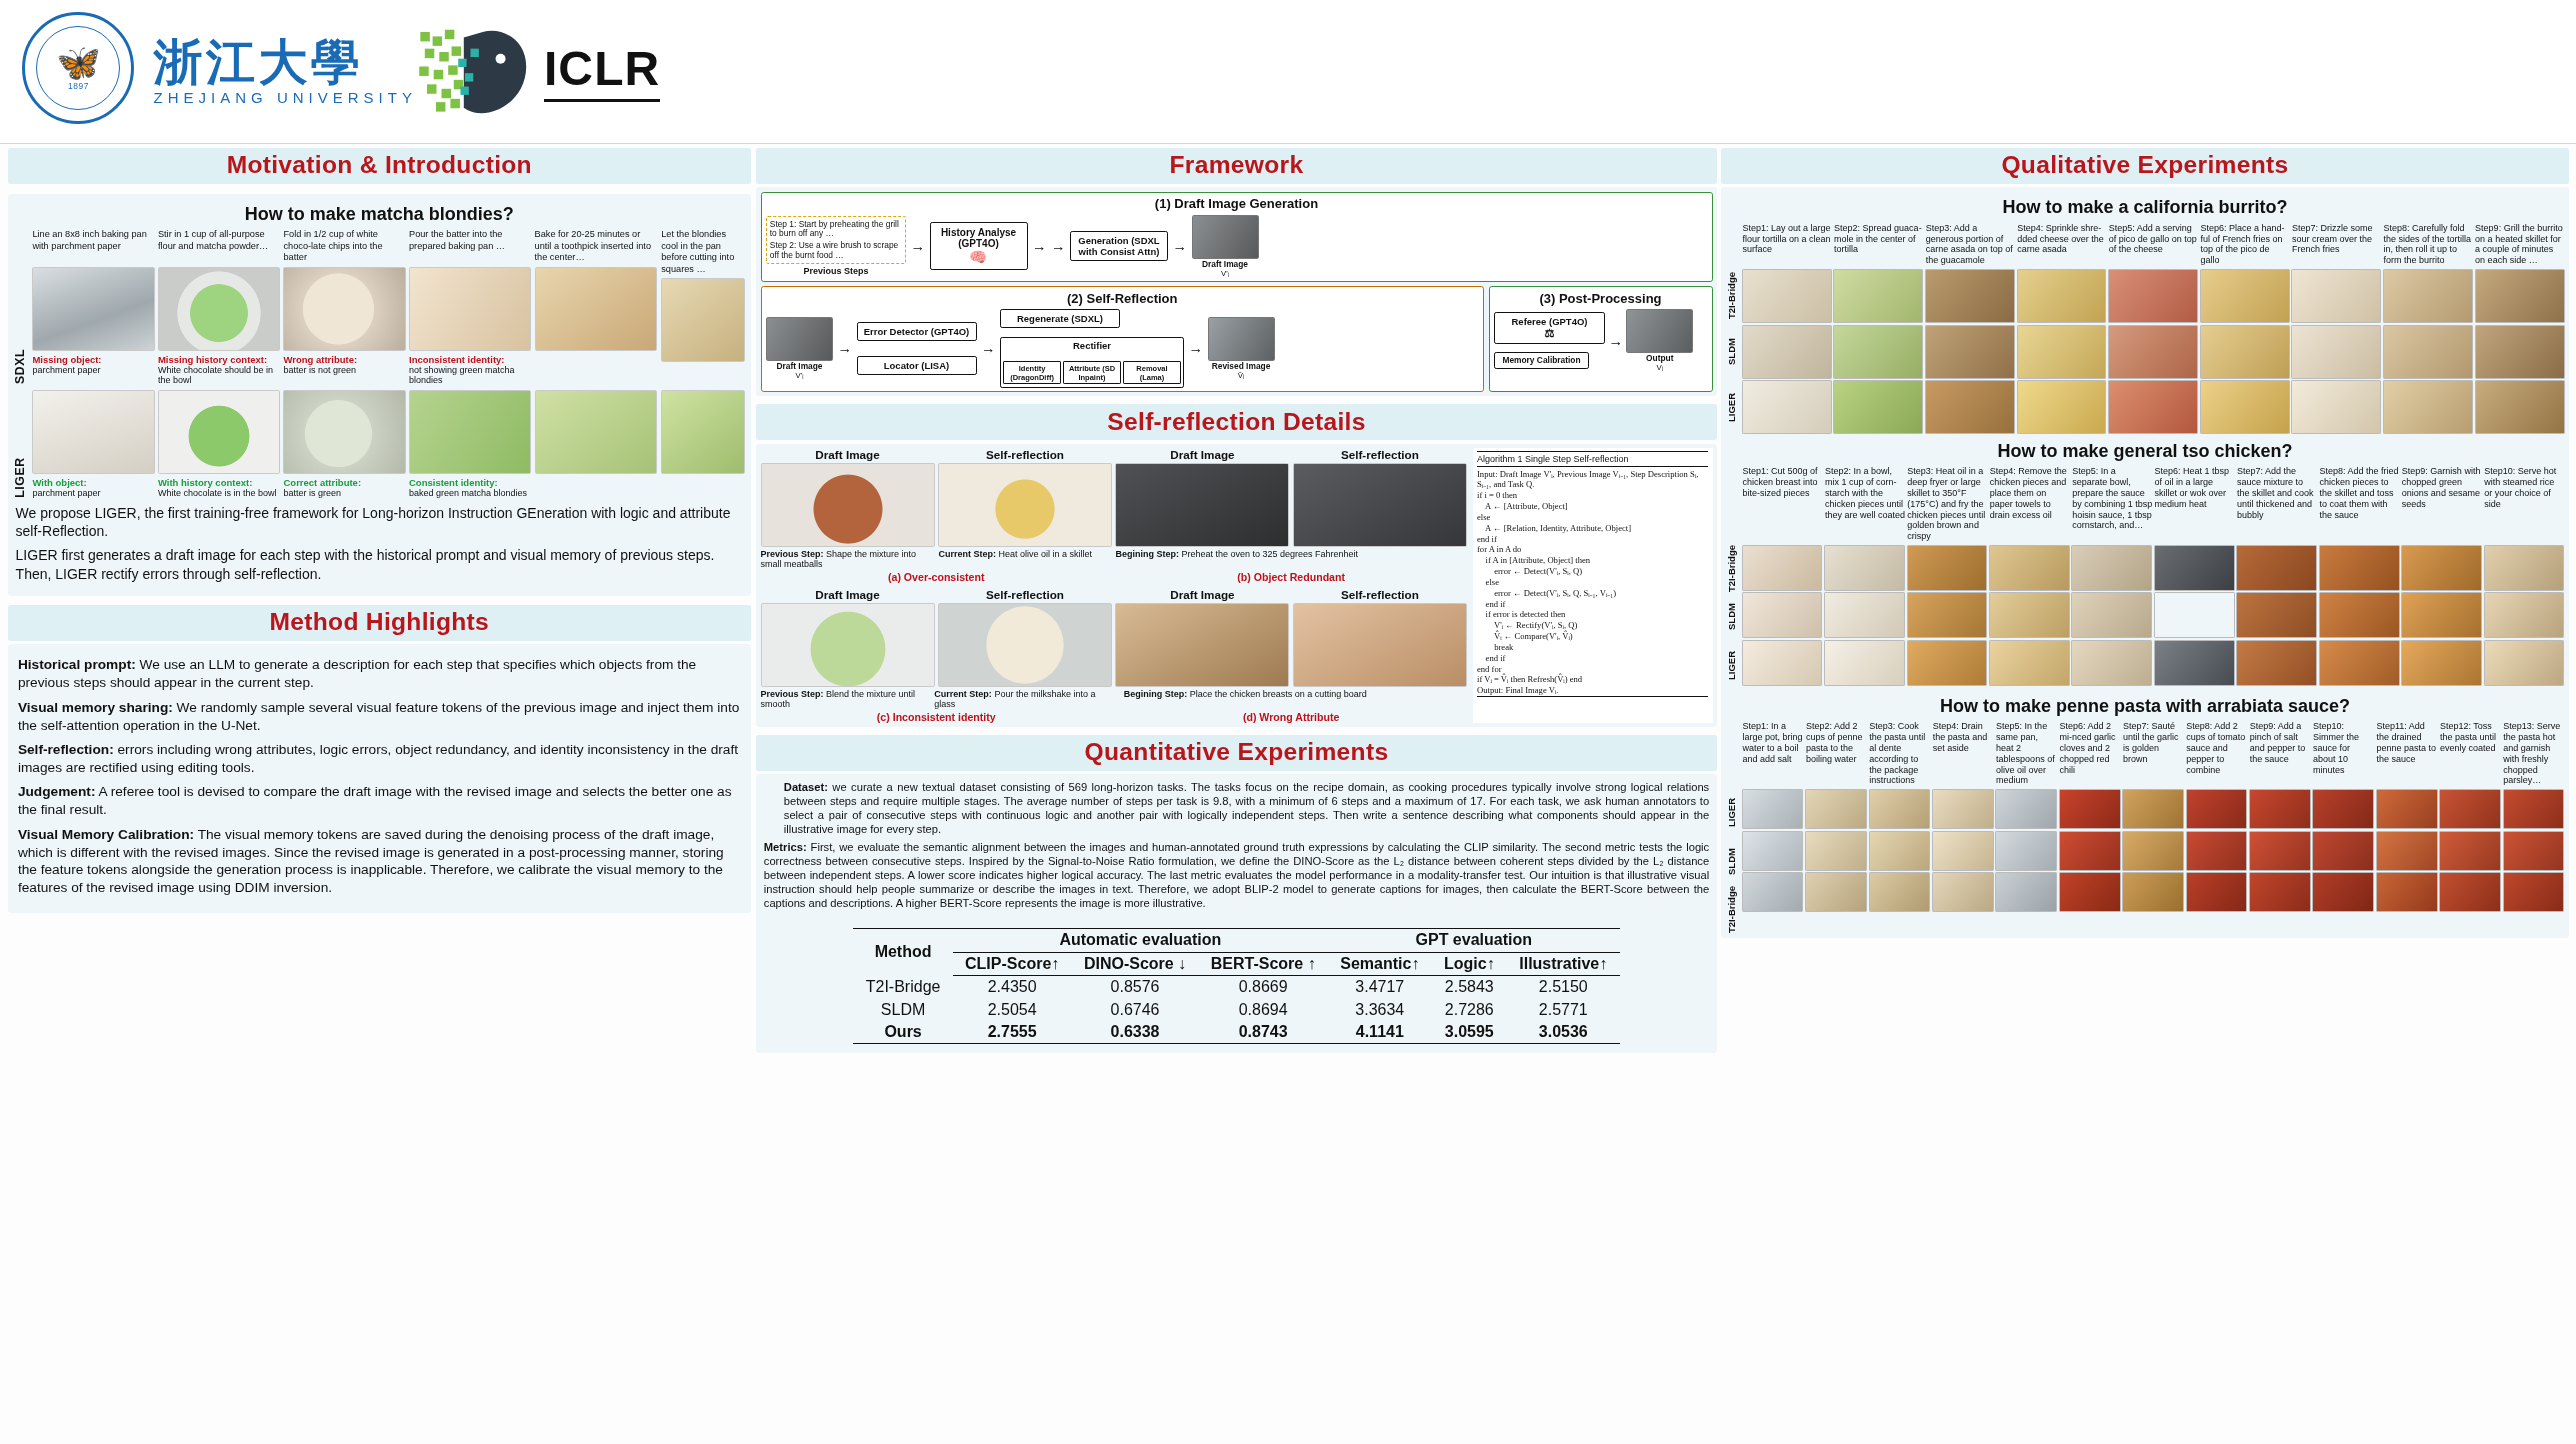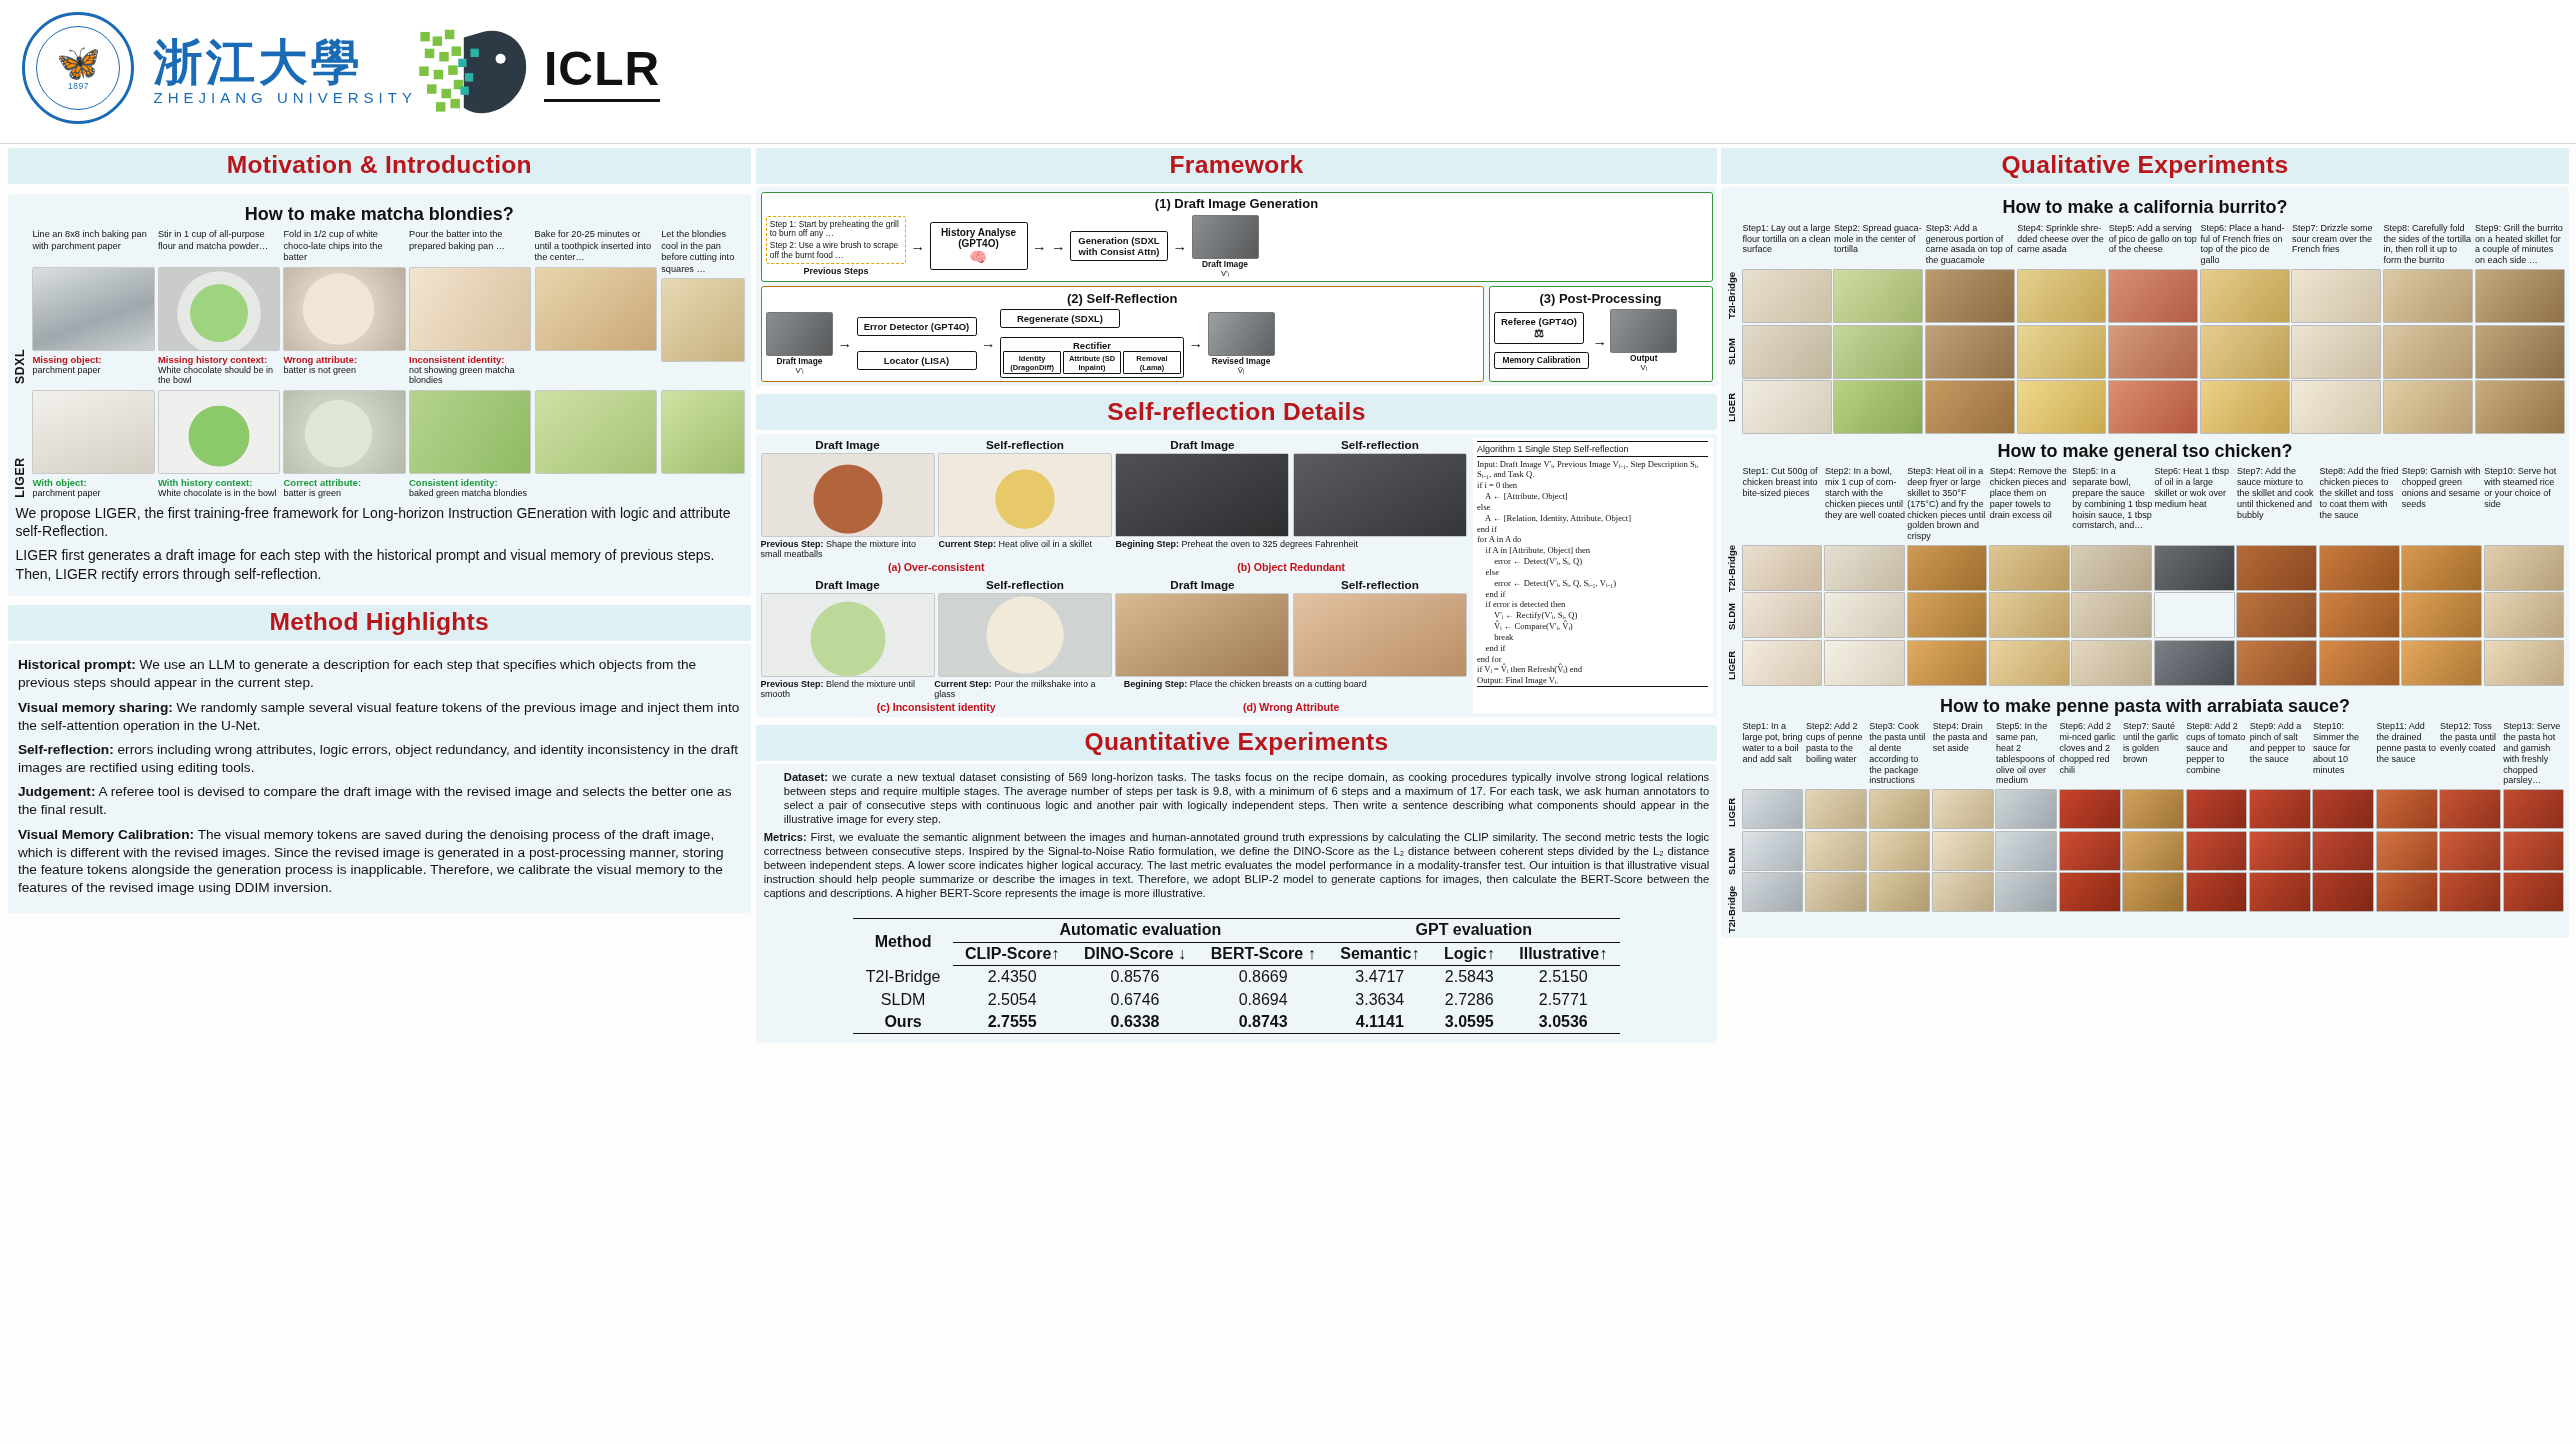--- a/index.html
+++ b/index.html
@@ -315,7 +315,7 @@
           <div style="text-align:center; font-weight:bold; font-size:13px;">(3) Post-Processing</div>
           <div style="display:flex; align-items:center; gap:3.4px; margin-top:3.4px;">
             <div>
-              <div class="fw-box" style="width:90px; padding:2.8px; text-align:center; font-size:9.5px; font-weight:bold;">
+              <div class="fw-box" style="width:111px; padding:2.8px; text-align:center; font-size:9.5px; font-weight:bold;">
                 <span>Referee (GPT4O)</span>
                 <div style="font-size:11.2px;">⚖</div>
               </div>

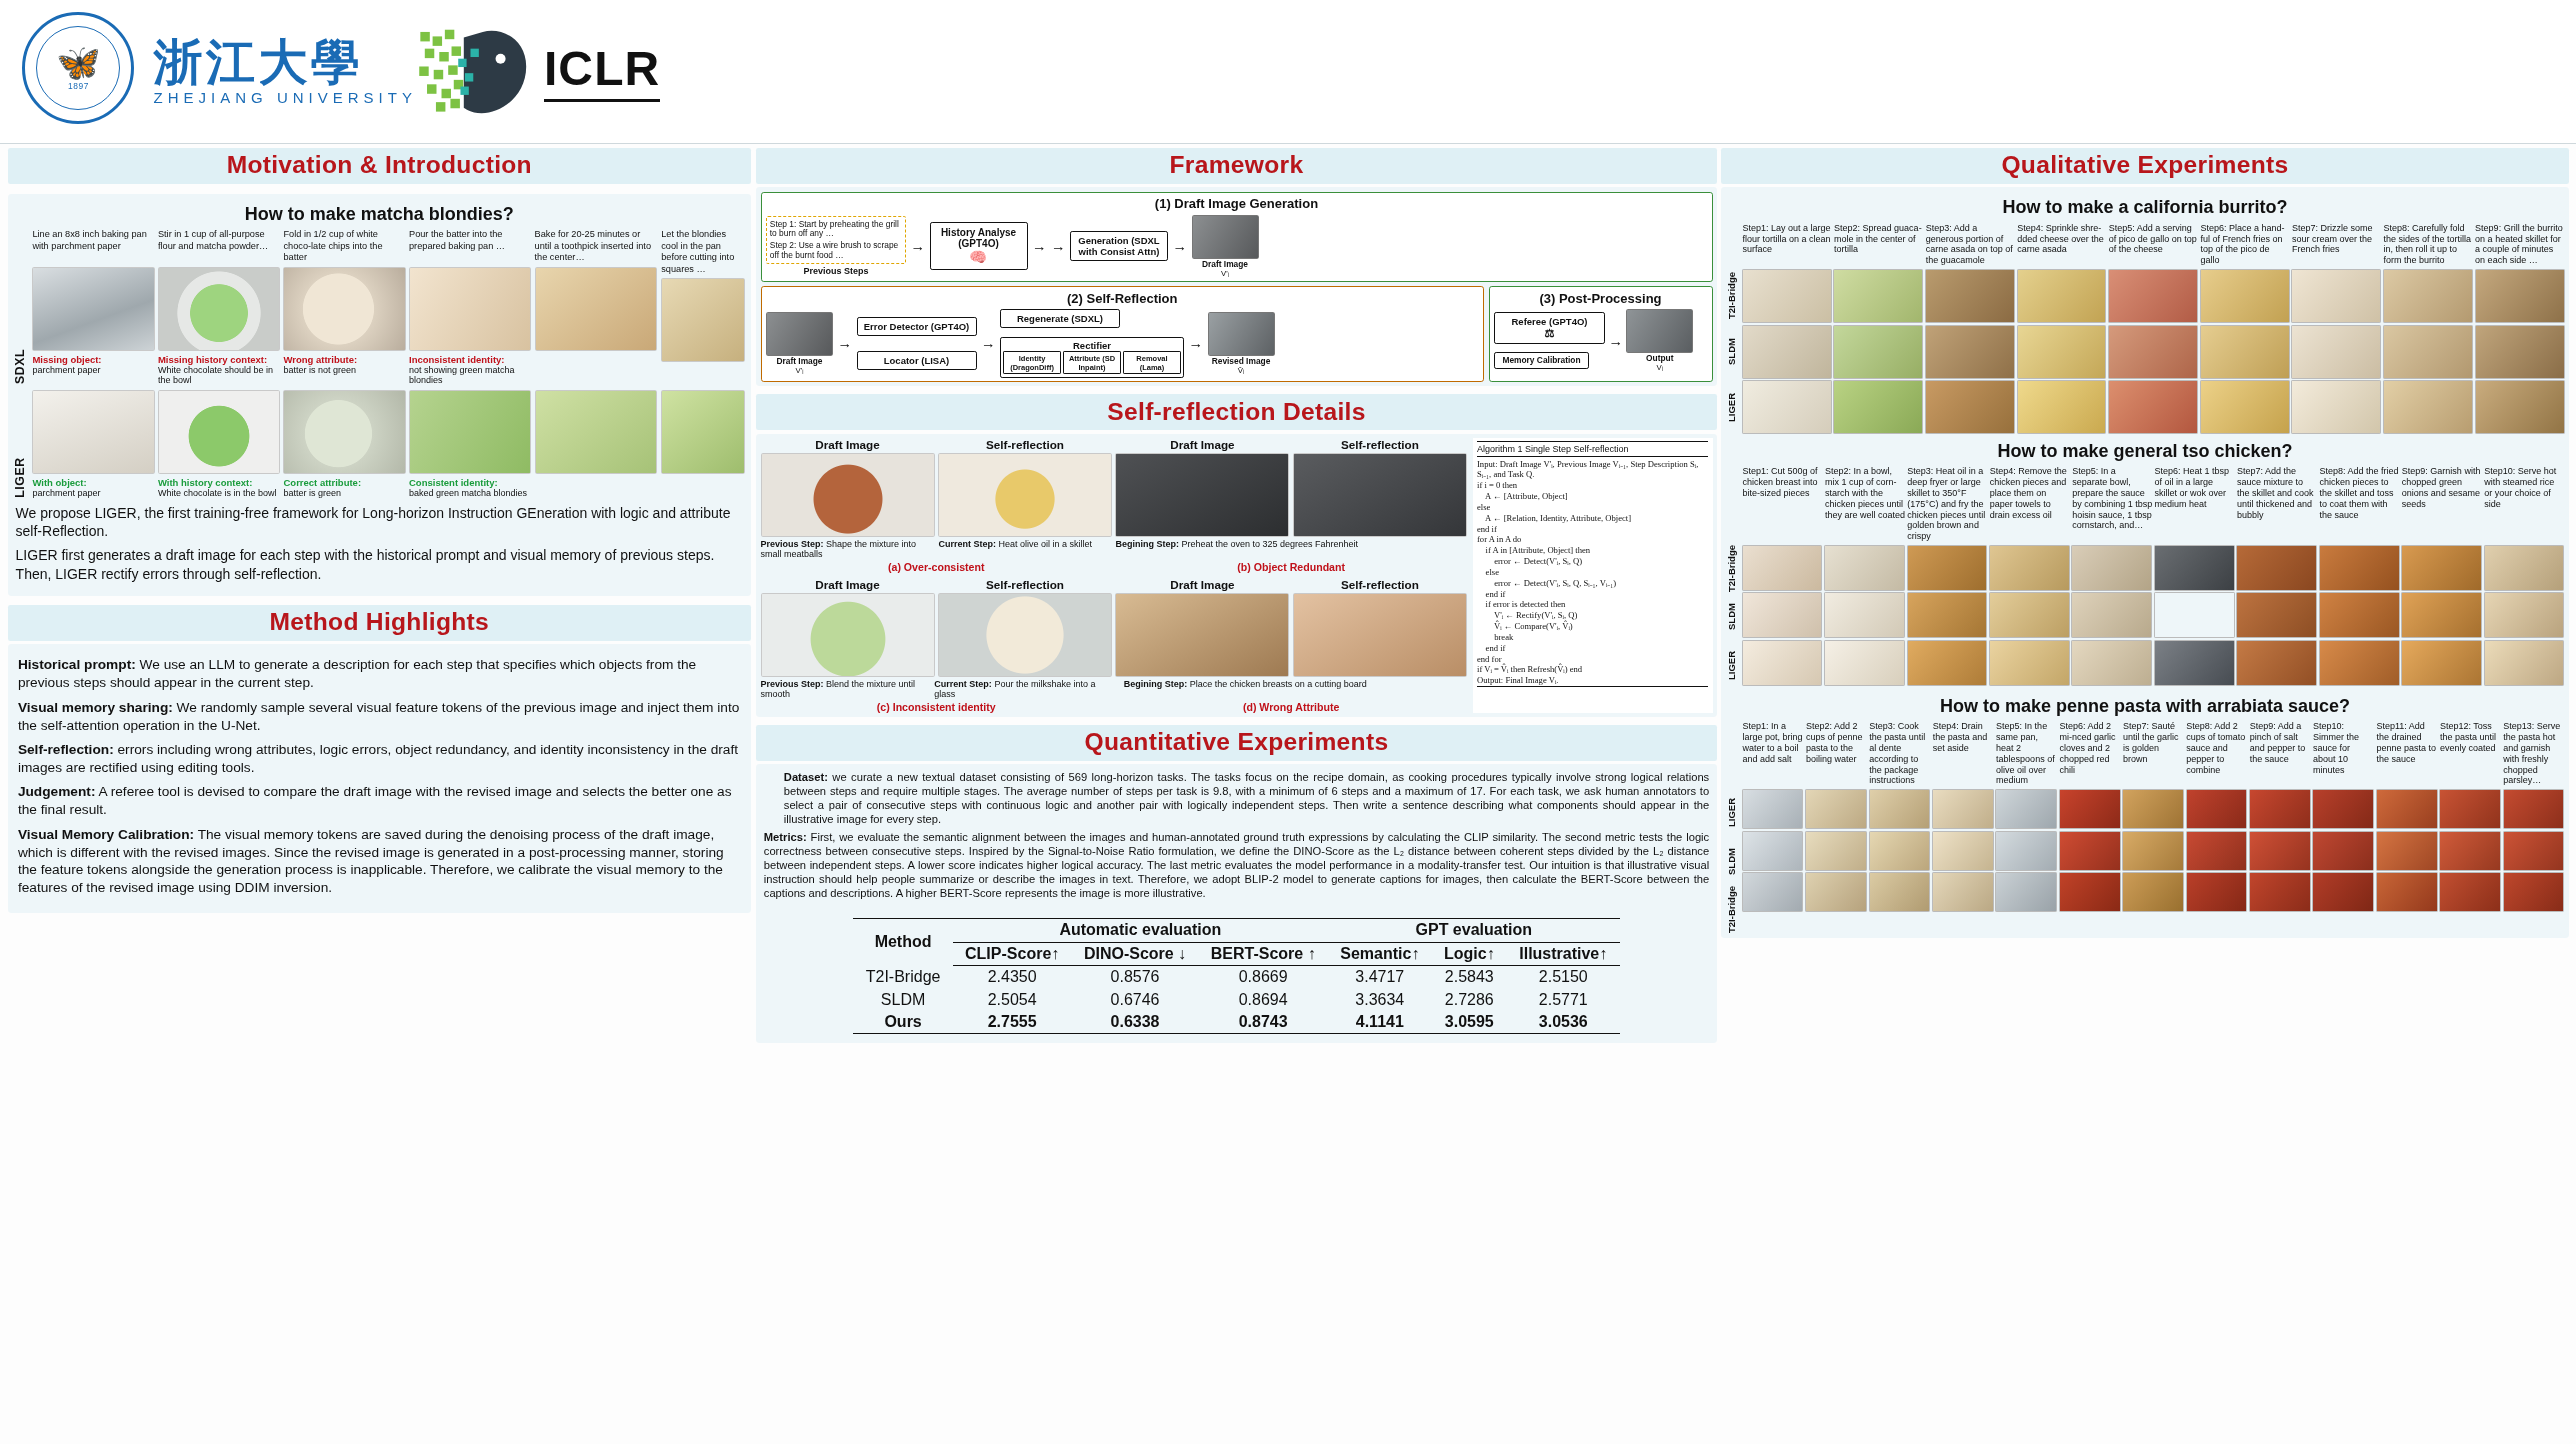--- a/index.html
+++ b/index.html
@@ -295,7 +295,7 @@
               <div class="fw-box" style="width:120px; padding:2.8px; text-align:center; font-size:9.5px; font-weight:bold;">Regenerate (SDXL)</div>
               <div class="fw-box" style="width:184px; padding:2.2px; margin-top:9px;">
                 <div style="text-align:center; font-size:9.5px; font-weight:bold;">Rectifier</div>
-                <div style="display:flex; gap:2.2px; margin-top:0;">
+                <div style="display:flex; gap:2.2px; margin-top:10px;">
                   <div style="flex:1;border:0.6px solid #111;border-radius:1.1px;padding:1.7px;text-align:center;font-size:7.5px;font-weight:bold;">Identity (DragonDiff)</div>
                   <div style="flex:1;border:0.6px solid #111;border-radius:1.1px;padding:1.7px;text-align:center;font-size:7.5px;font-weight:bold;">Attribute (SD Inpaint)</div>
                   <div style="flex:1;border:0.6px solid #111;border-radius:1.1px;padding:1.7px;text-align:center;font-size:7.5px;font-weight:bold;">Removal (Lama)</div>

